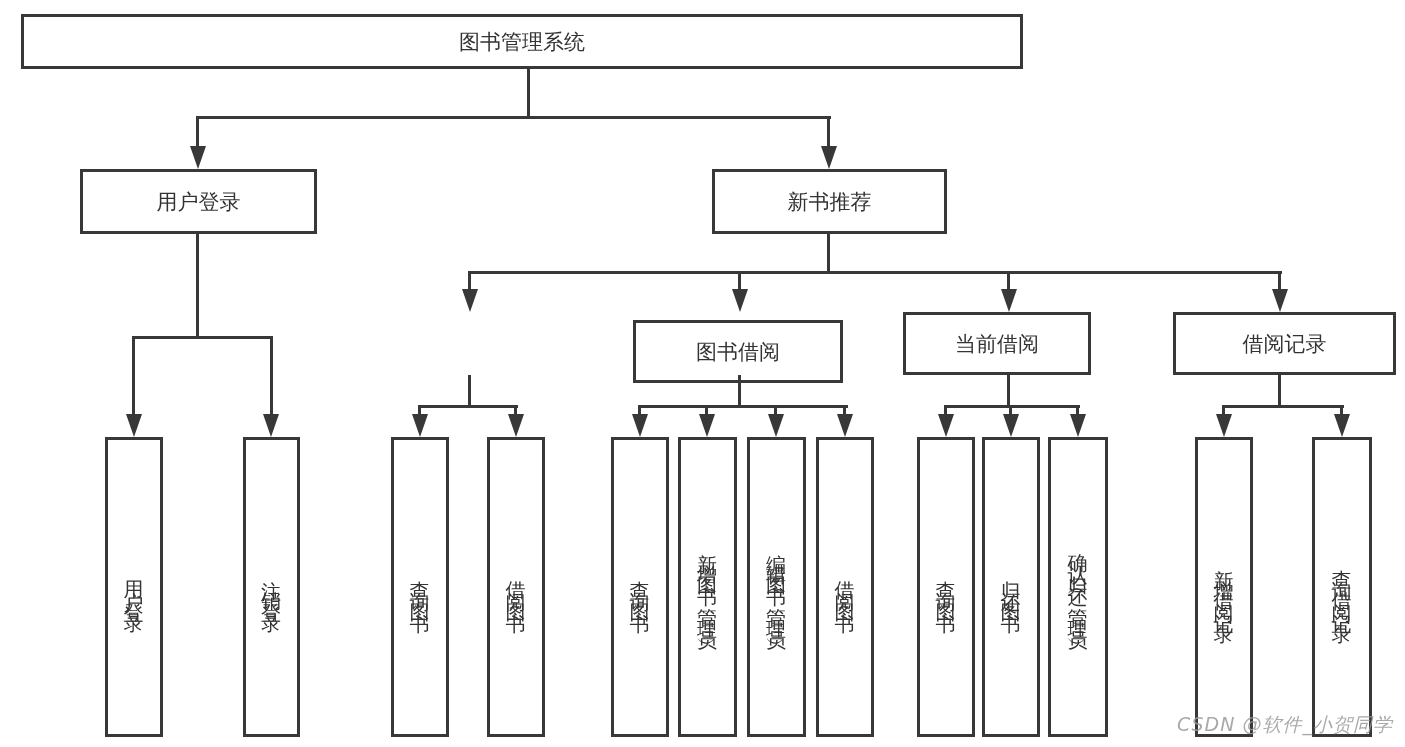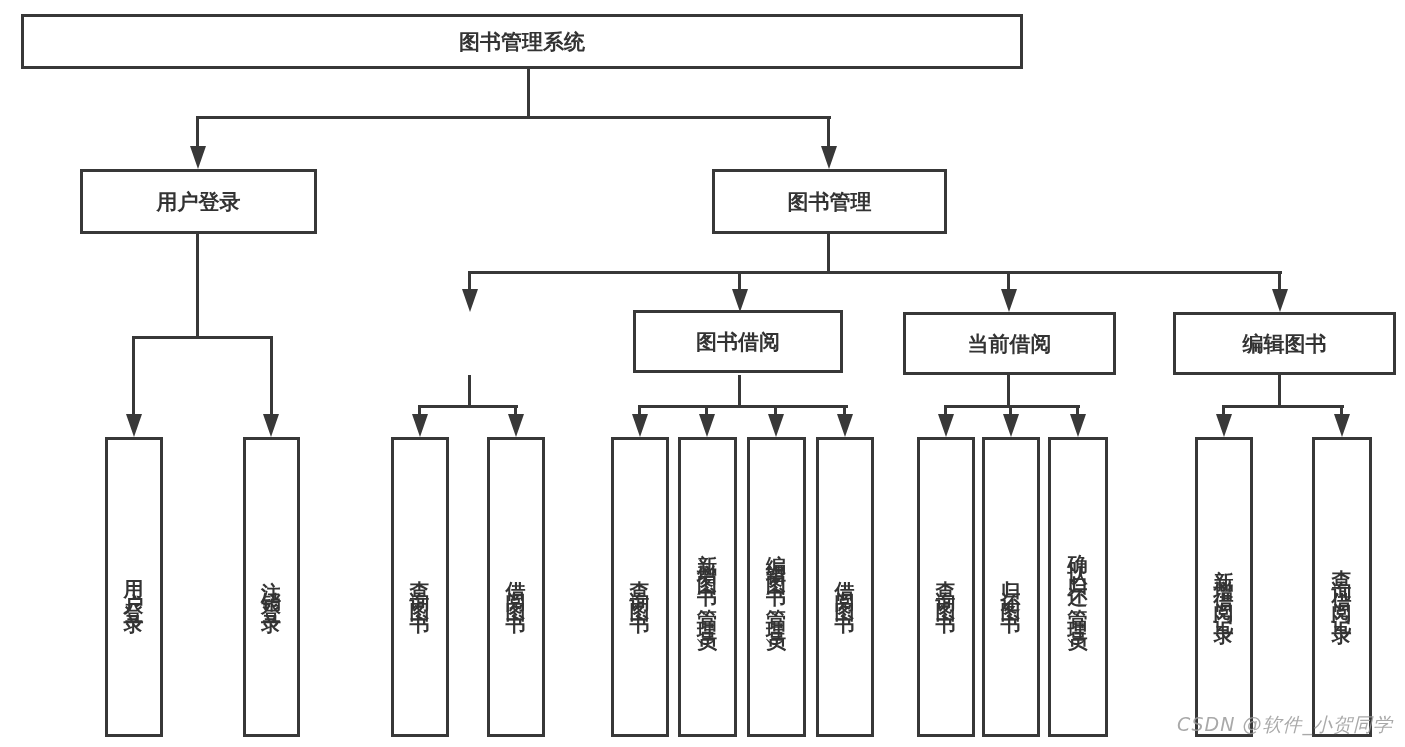--- a/index.html
+++ b/index.html
@@ -30,7 +30,6 @@
     font-size:21px;
     color:var(--text);
     white-space:nowrap;
-    font-weight:bold;
   }
   .leaf .lbl{
     writing-mode:vertical-rl;

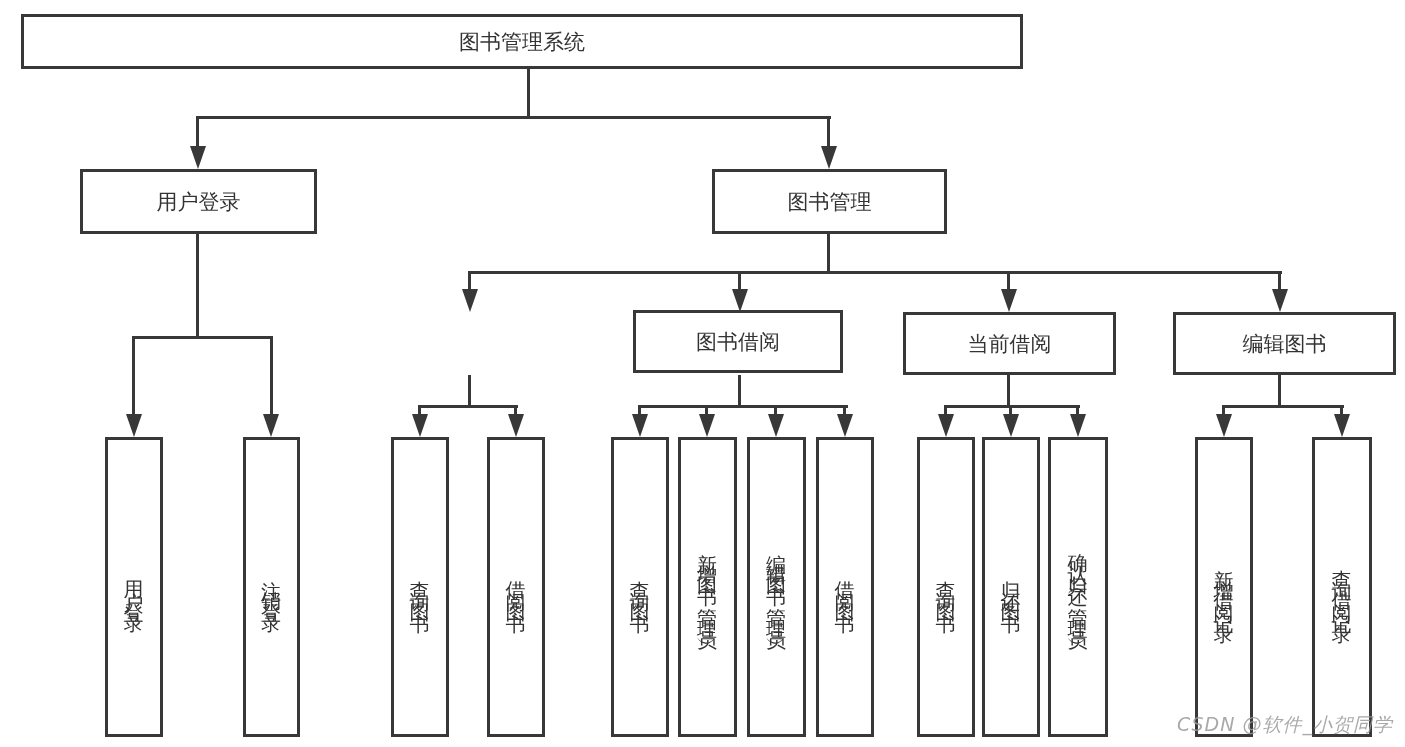--- a/index.html
+++ b/index.html
@@ -78,7 +78,7 @@
     <span class="lbl">用户登录</span>
   </div>
   <div class="box" style="left:712px;top:169px;width:235px;height:65px">
-    <span class="lbl">图书管理</span>
+    <span class="lbl">新书推荐</span>
   </div>
 
   <div class="vline" style="left:196px;top:234px;height:104px"></div>

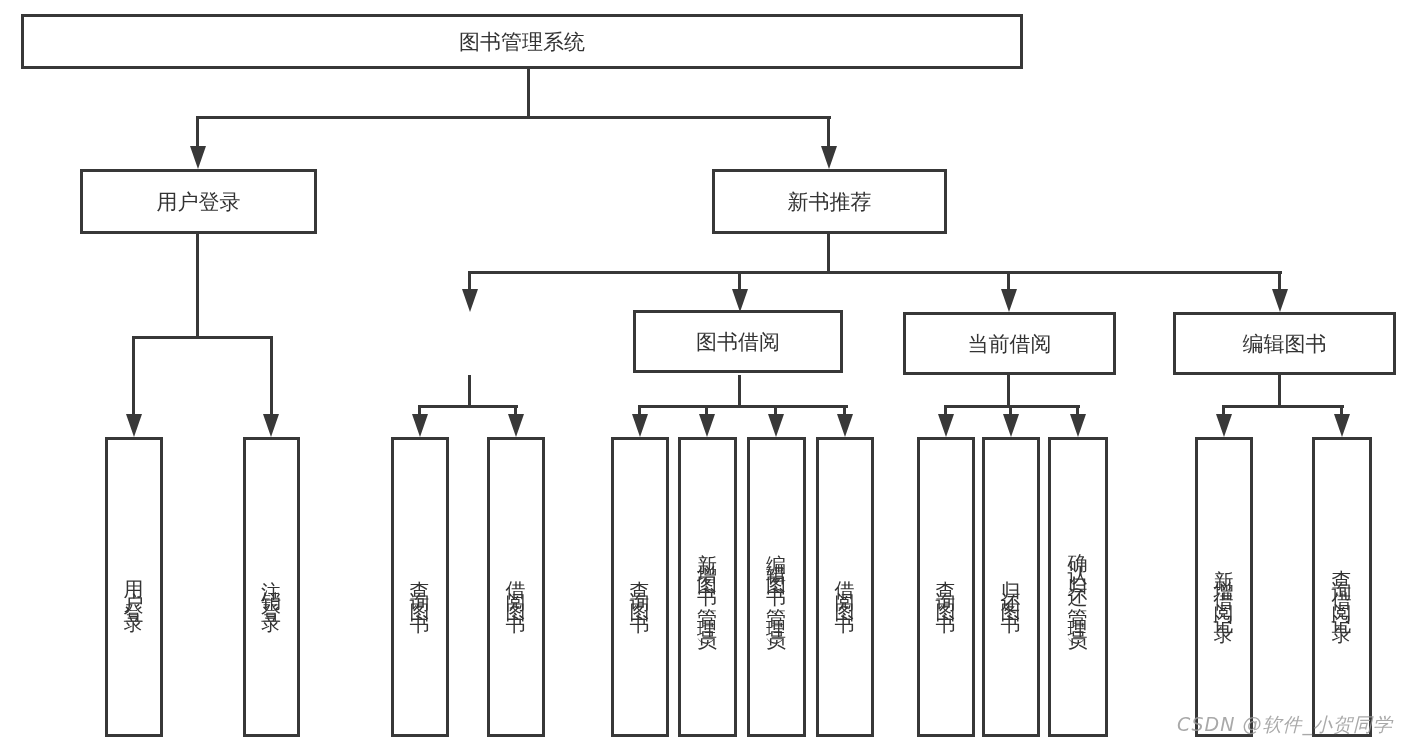--- a/index.html
+++ b/index.html
@@ -99,7 +99,7 @@
   <div class="arrow" style="left:1001px;top:289px"></div>
   <div class="arrow" style="left:1272px;top:289px"></div>
 
-  <div class="box" style="left:633px;top:310px;width:210px;height:63px">
+  <div class="box" style="left:633px;top:320px;width:210px;height:63px">
     <span class="lbl">图书借阅</span>
   </div>
   <div class="box" style="left:903px;top:312px;width:213px;height:63px">

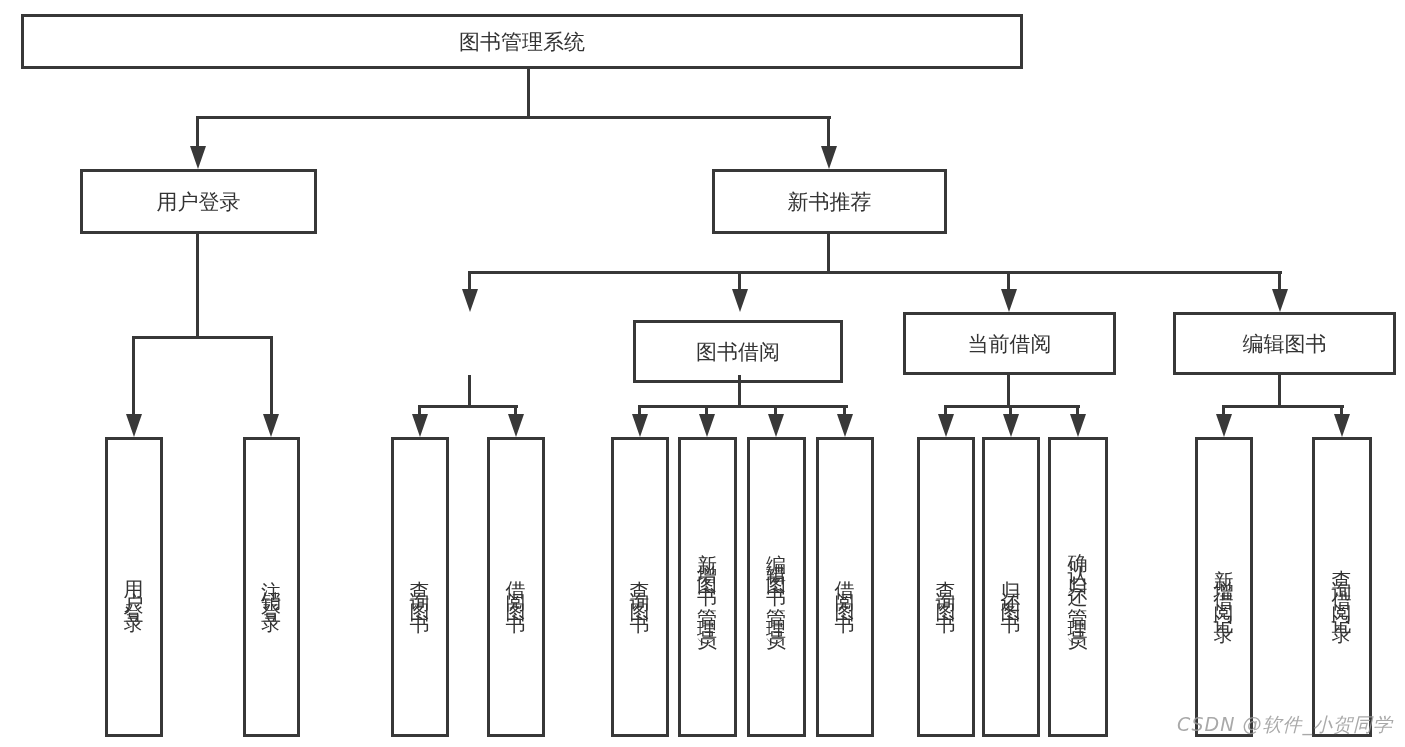--- a/index.html
+++ b/index.html
@@ -102,7 +102,7 @@
   <div class="box" style="left:633px;top:320px;width:210px;height:63px">
     <span class="lbl">图书借阅</span>
   </div>
-  <div class="box" style="left:903px;top:312px;width:213px;height:63px">
+  <div class="box" style="left:903px;top:312px;width:188px;height:63px">
     <span class="lbl">当前借阅</span>
   </div>
   <div class="box" style="left:1173px;top:312px;width:223px;height:63px">

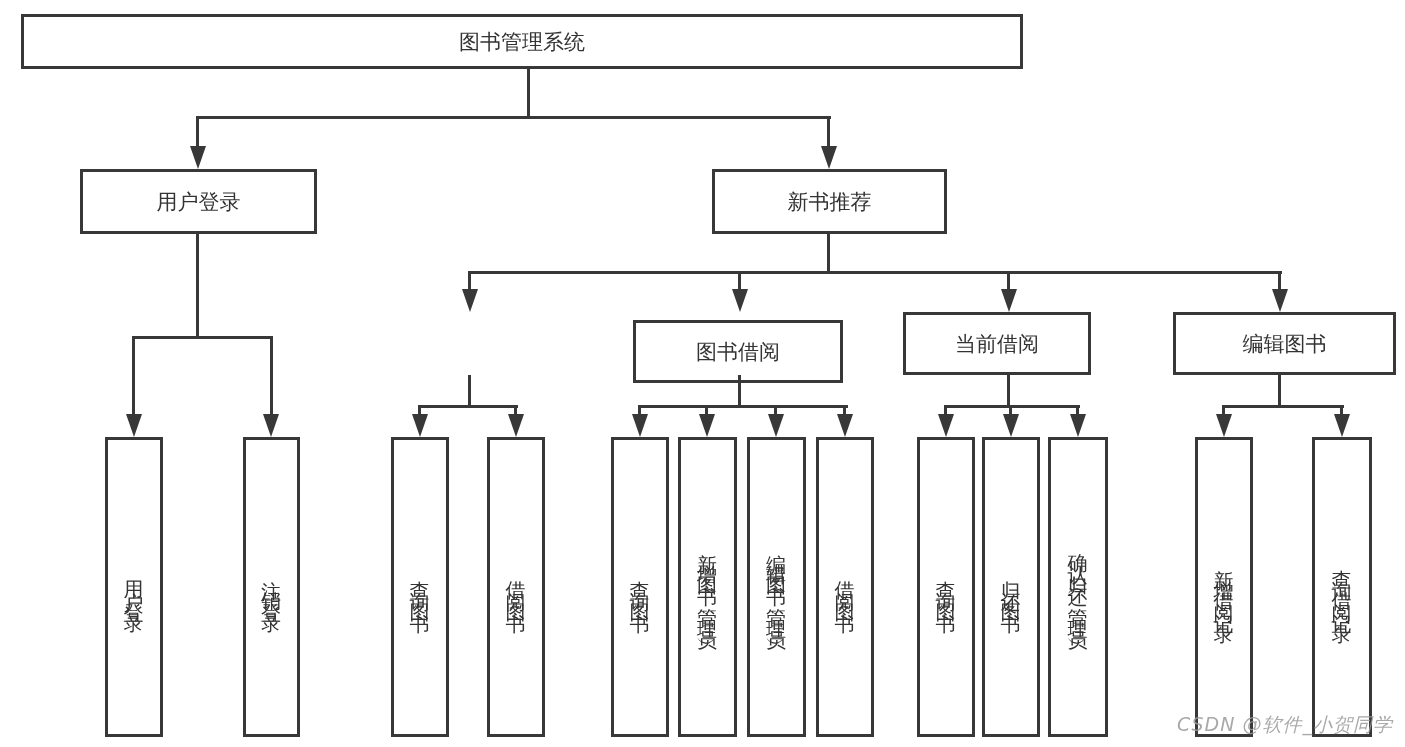--- a/index.html
+++ b/index.html
@@ -106,7 +106,7 @@
     <span class="lbl">当前借阅</span>
   </div>
   <div class="box" style="left:1173px;top:312px;width:223px;height:63px">
-    <span class="lbl">编辑图书</span>
+    <span class="lbl">借阅记录</span>
   </div>
 
   <div class="vline" style="left:468px;top:375px;height:33px"></div>

